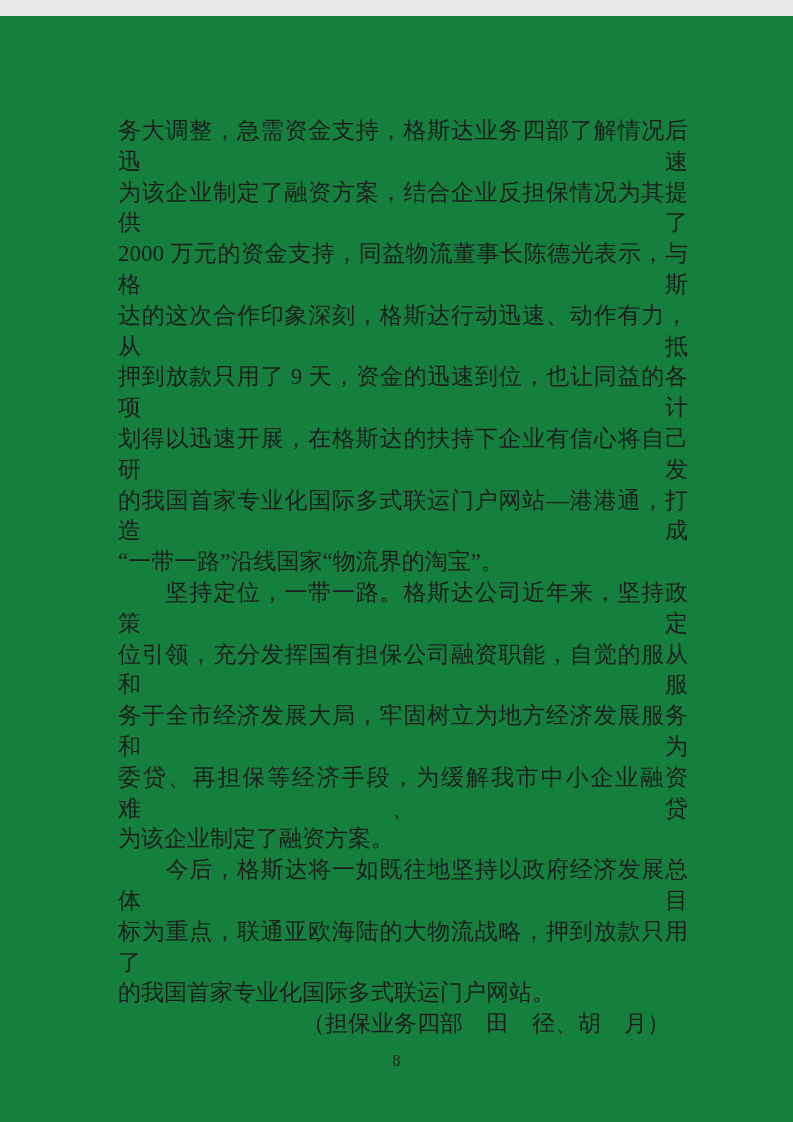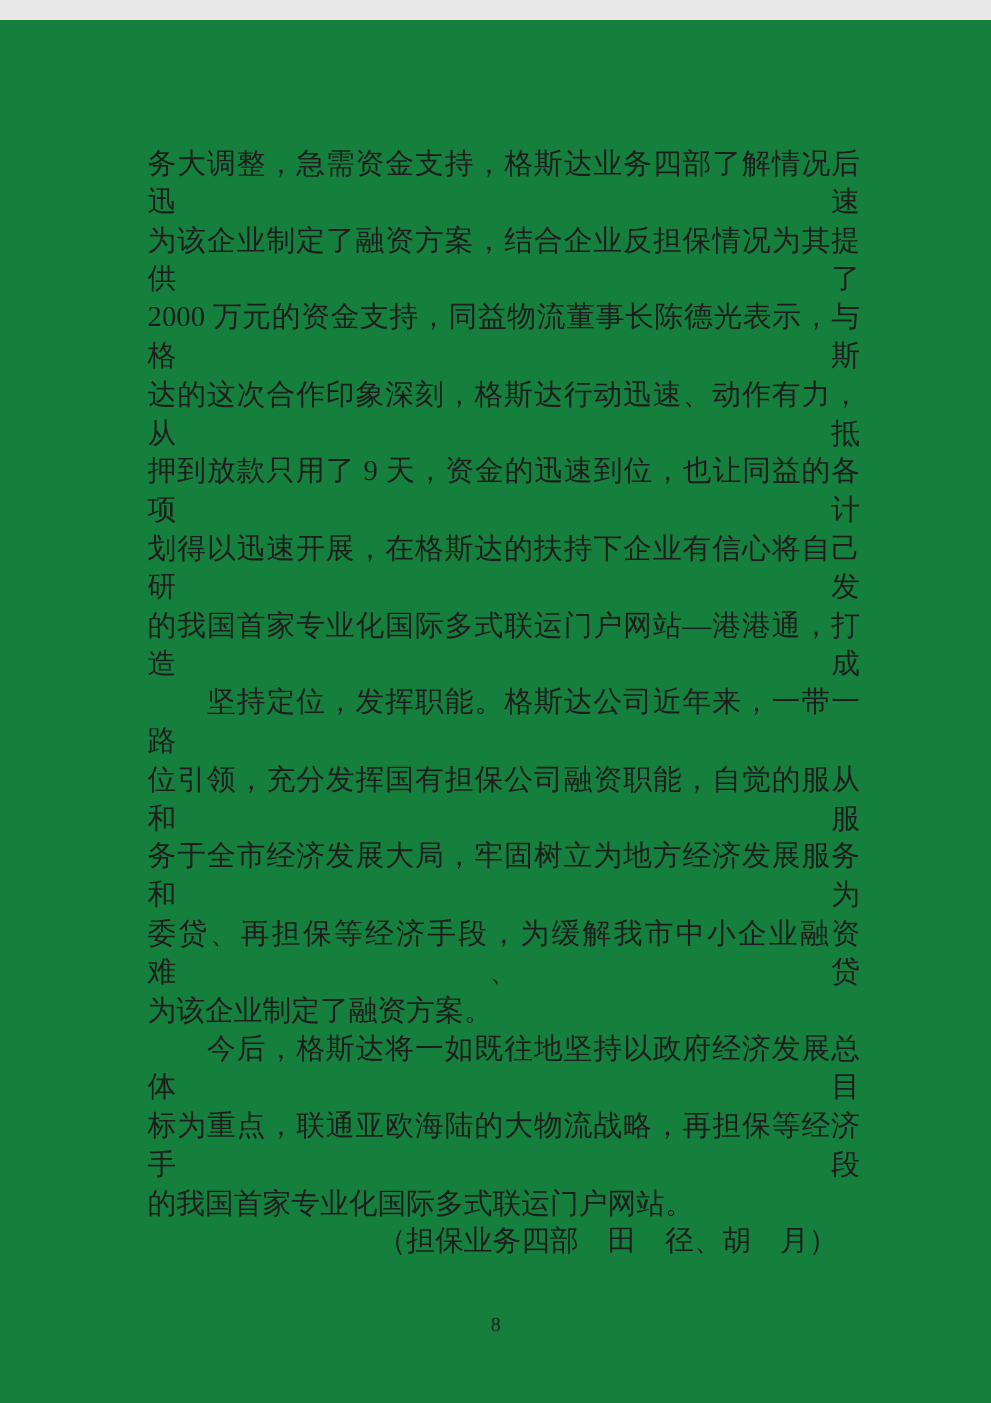--- a/index.html
+++ b/index.html
@@ -54,6 +54,7 @@
       <div class="line jl">押到放款只用了 9 天，资金的迅速到位，也让同益的各项计</div>
       <div class="line jl">划得以迅速开展，在格斯达的扶持下企业有信心将自己研发</div>
       <div class="line jl">的我国首家专业化国际多式联运门户网站—港港通，打造成</div>
+      <div class="line ll">“一带一路”沿线国家“物流界的淘宝”。</div>
     </div>
 
     <div class="para">

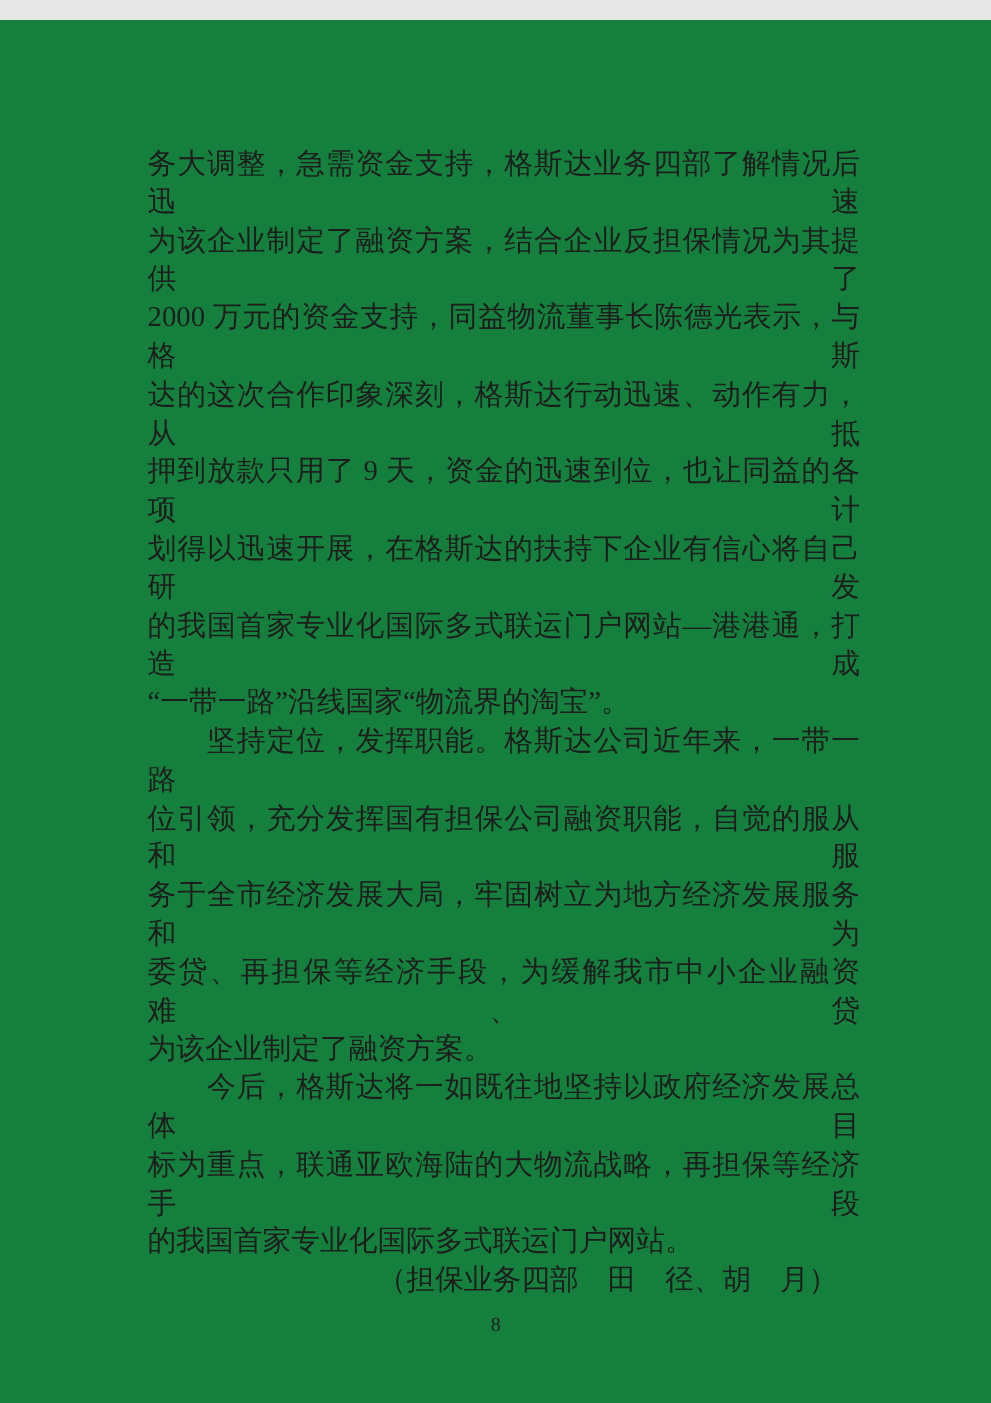--- a/index.html
+++ b/index.html
@@ -58,7 +58,7 @@
     </div>
 
     <div class="para">
-      <div class="line jl">　　坚持定位，发挥职能。格斯达公司近年来，一带一路</div>
+      <div class="line jl">　　坚持定位，一带一路。格斯达公司近年来，坚持政策定</div>
       <div class="line jl">位引领，充分发挥国有担保公司融资职能，自觉的服从和服</div>
       <div class="line jl">务于全市经济发展大局，牢固树立为地方经济发展服务和为</div>
       <div class="line jl">委贷、再担保等经济手段，为缓解我市中小企业融资难、贷</div>

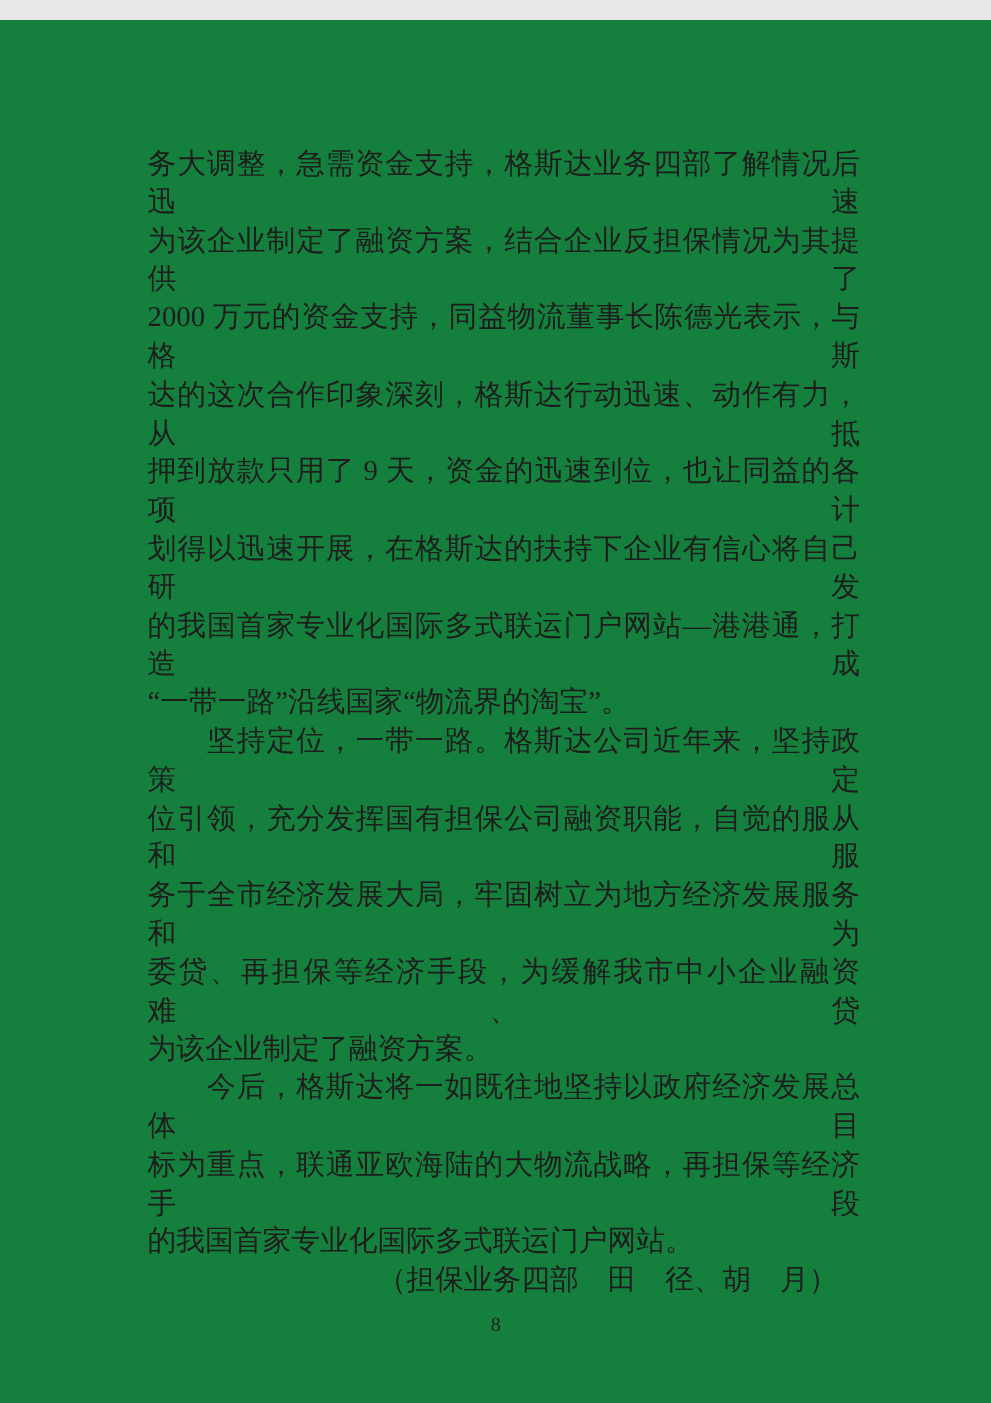--- a/index.html
+++ b/index.html
@@ -67,7 +67,7 @@
 
     <div class="para">
       <div class="line jl">　　今后，格斯达将一如既往地坚持以政府经济发展总体目</div>
-      <div class="line jl">标为重点，联通亚欧海陆的大物流战略，再担保等经济手段</div>
+      <div class="line jl">标为重点，联通亚欧海陆的大物流战略，押到放款只用了</div>
       <div class="line ll">的我国首家专业化国际多式联运门户网站。</div>
     </div>
 

